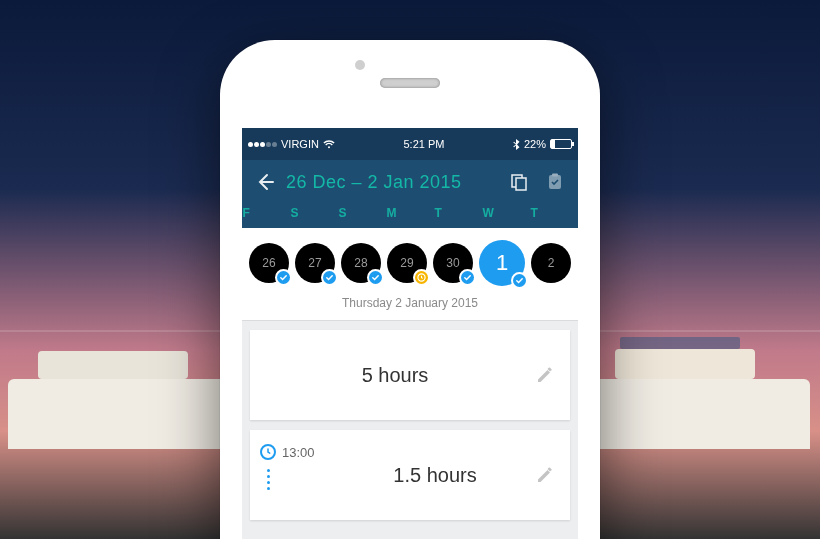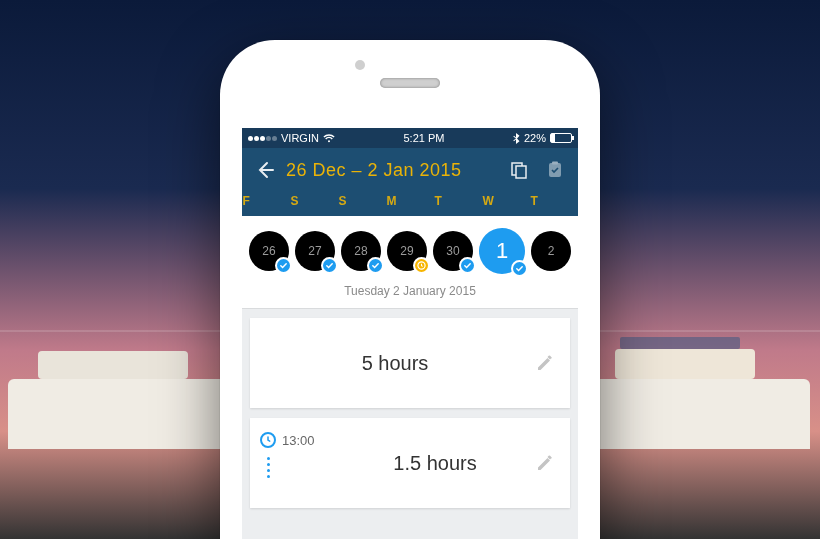--- a/index.html
+++ b/index.html
@@ -21,7 +21,7 @@
   .screen{position:absolute;left:22px;right:22px;top:88px;bottom:88px;background:#eceef0;overflow:hidden;}
 
   
-  .statusbar{height:20px;background:#183a5a;color:#fff;font-size:11px;display:flex;align-items:center;padding:0 6px;justify-content:space-between;}
+  .statusbar{height:32px;background:#183a5a;color:#fff;font-size:11px;display:flex;align-items:center;padding:0 6px;justify-content:space-between;}
   .sb-left,.sb-right{display:flex;align-items:center;gap:4px;}
   .sig{display:flex;gap:1px;align-items:flex-end;}
   .sig span{width:5px;height:5px;border-radius:50%;background:rgba(255,255,255,.35);}

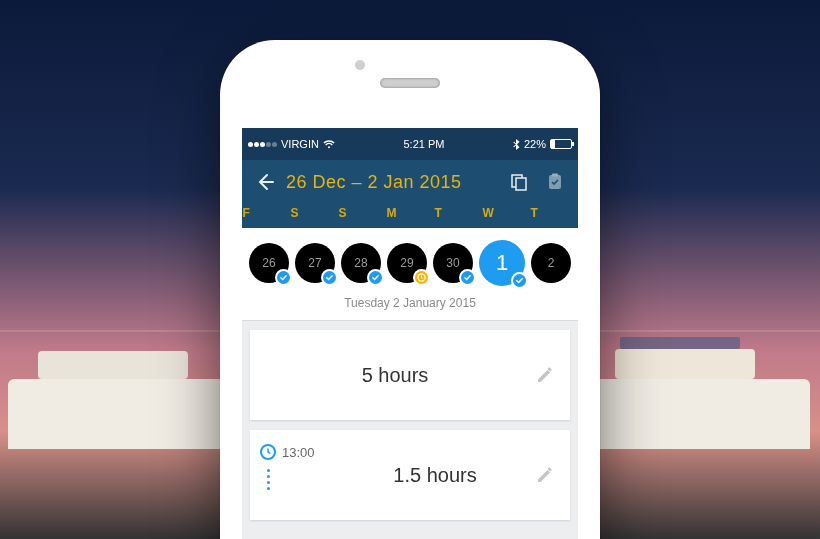--- a/index.html
+++ b/index.html
@@ -31,7 +31,7 @@
   .batt i{display:block;height:100%;background:#fff;}
 
   
-  .navhdr{background:#1d4e72;color:#eab308;}
+  .navhdr{background:#1d4e72;color:#14b8a6;}
   .navrow{display:flex;align-items:center;height:44px;padding:0 8px;gap:6px;}
   .navtitle{flex:1;font-size:18px;font-weight:400;letter-spacing:.5px;}
   .navicon{width:30px;height:30px;display:flex;align-items:center;justify-content:center;opacity:.9;}

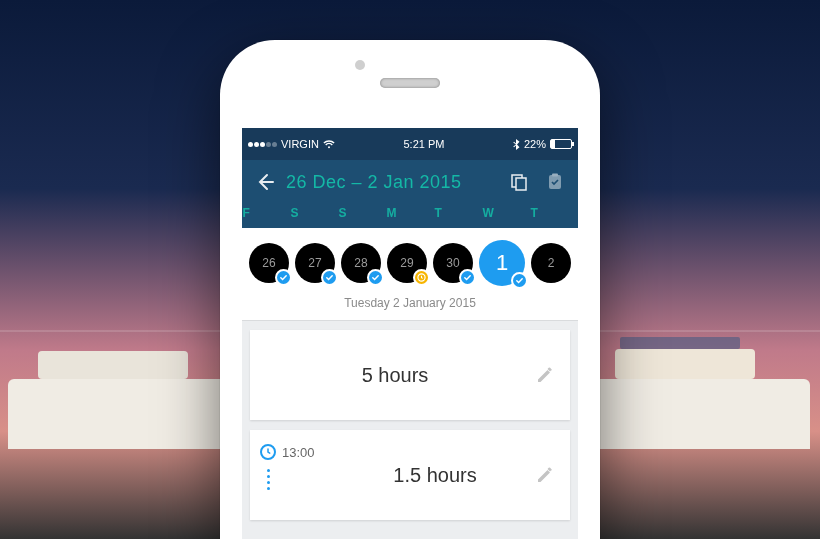--- a/index.html
+++ b/index.html
@@ -171,7 +171,7 @@
             </div></div>
           <div class="chip">2</div>
         </div>
-      <div class="datelabel">Tuesday 2 January 2015</div>
+      <div class="datelabel">Thursday 2 January 2015</div>
     </div>
 
     <div class="entries" id="entries">

